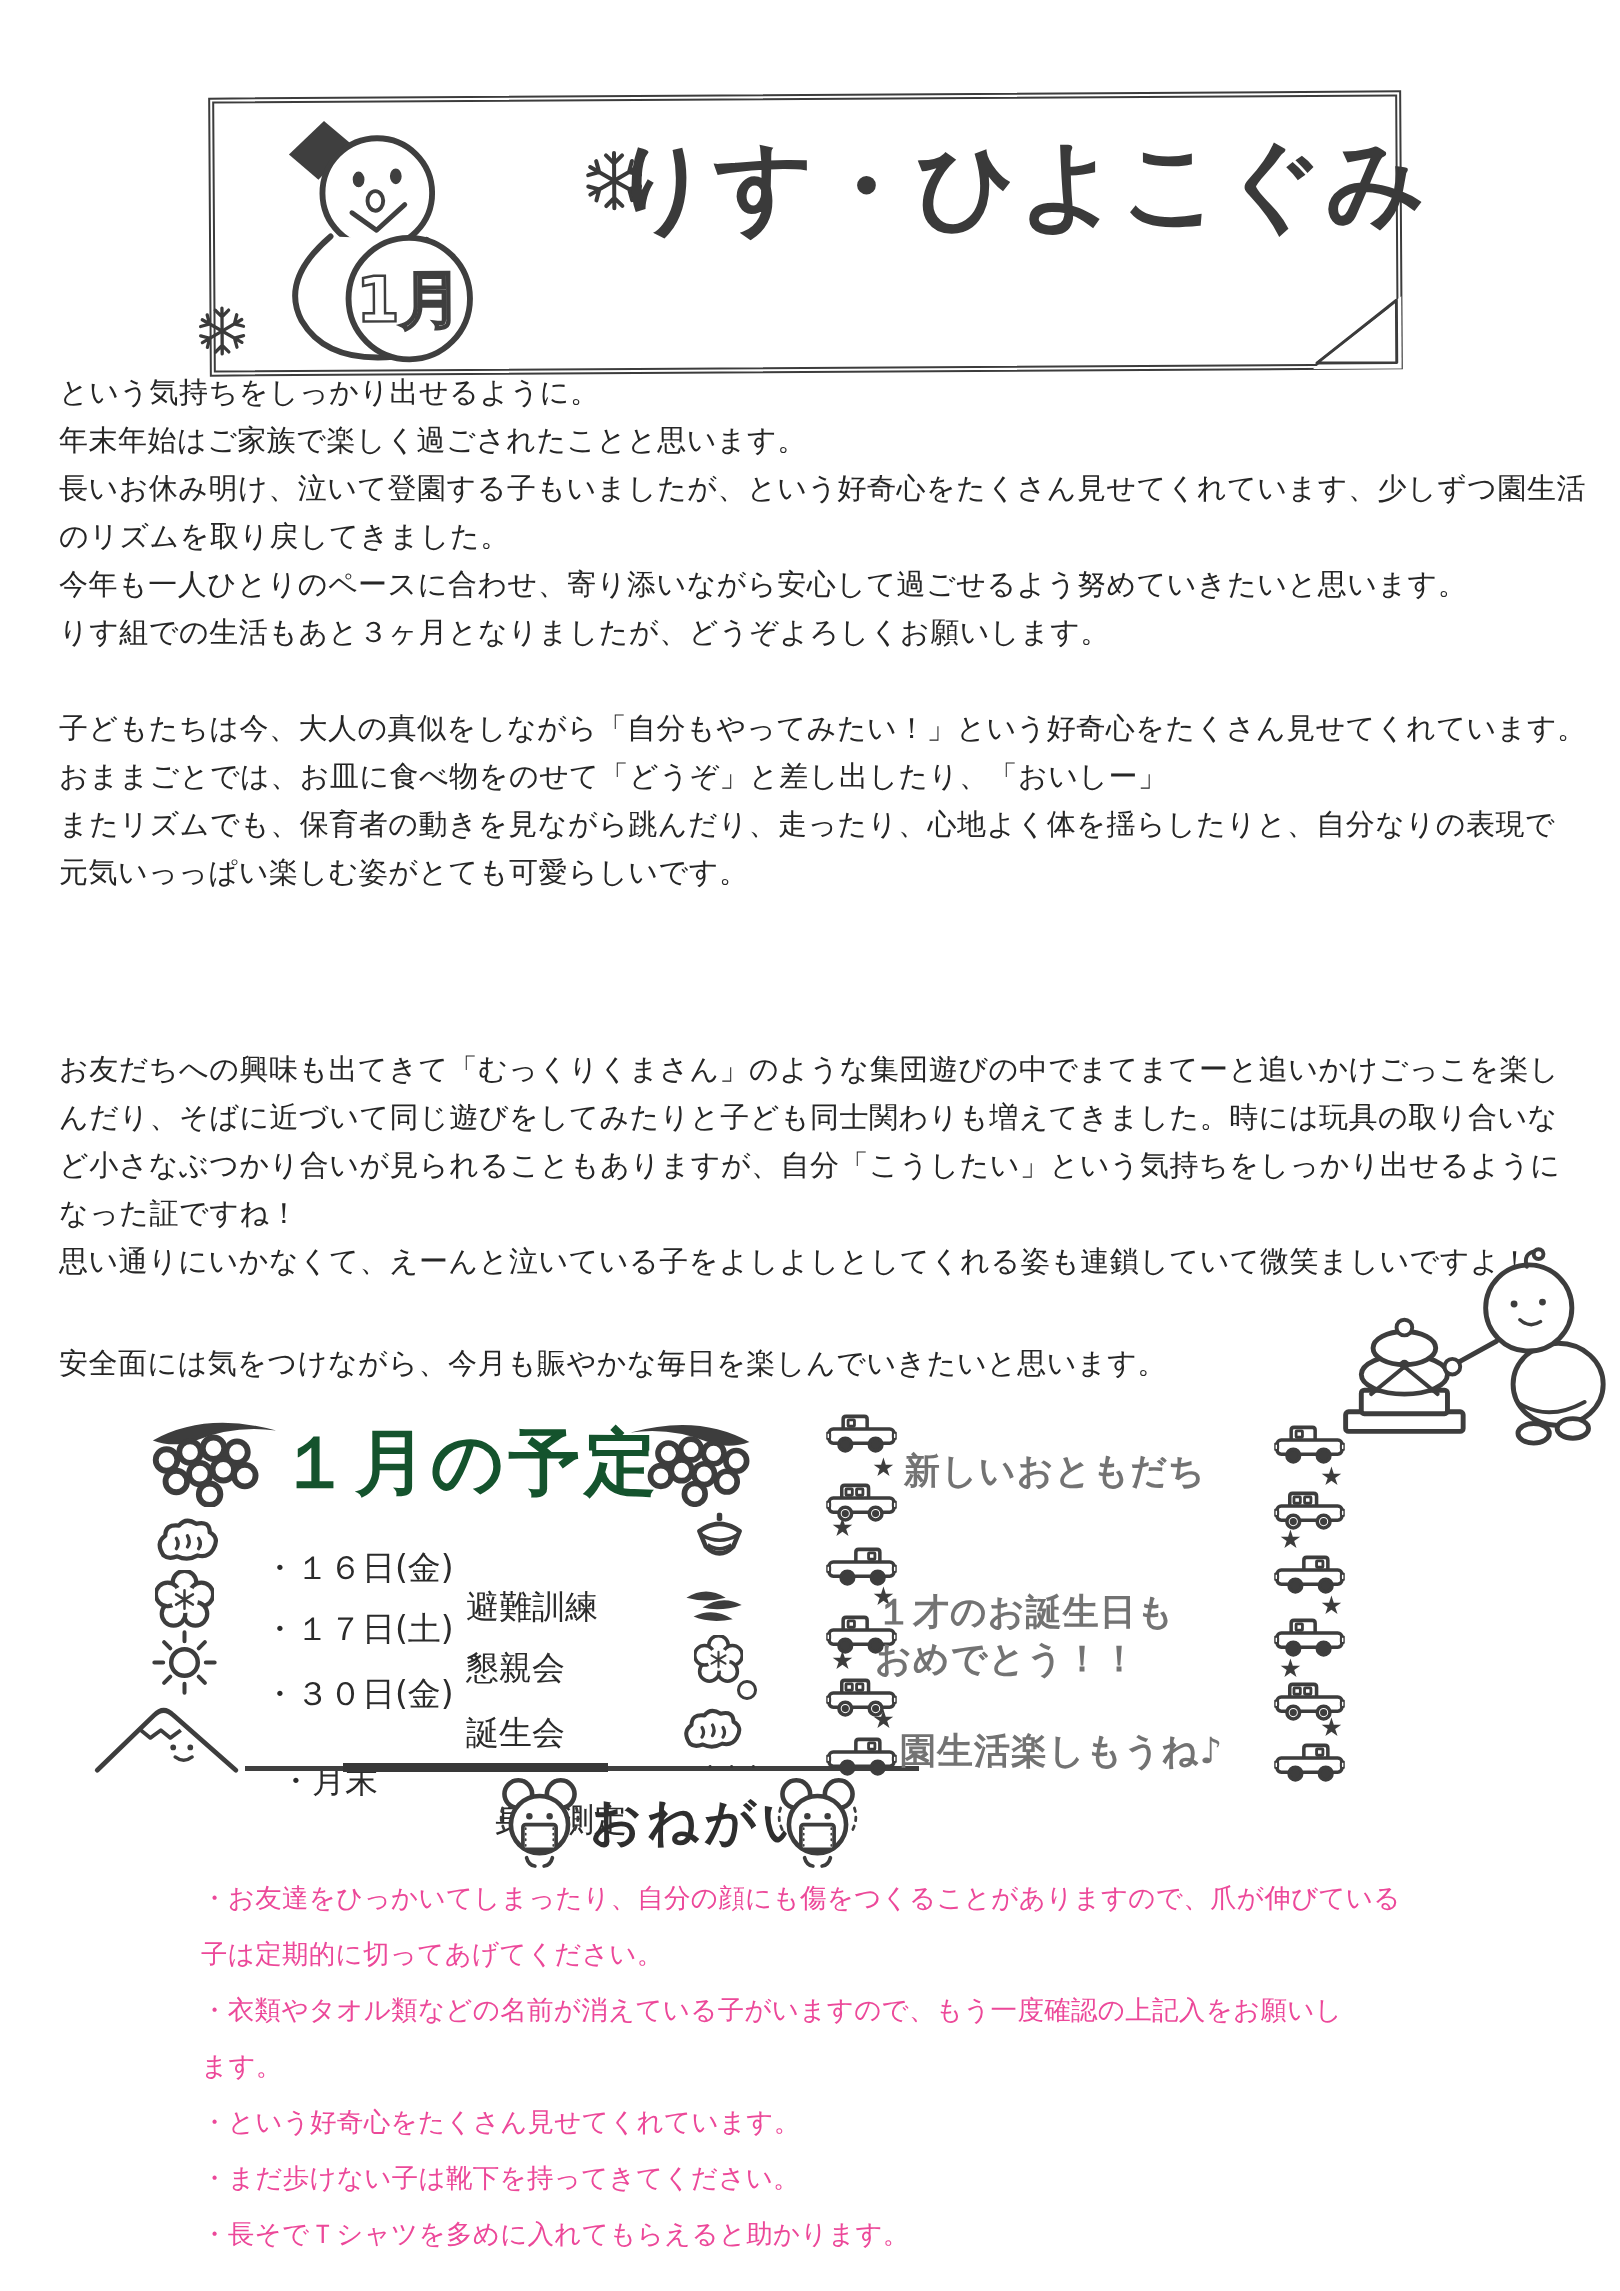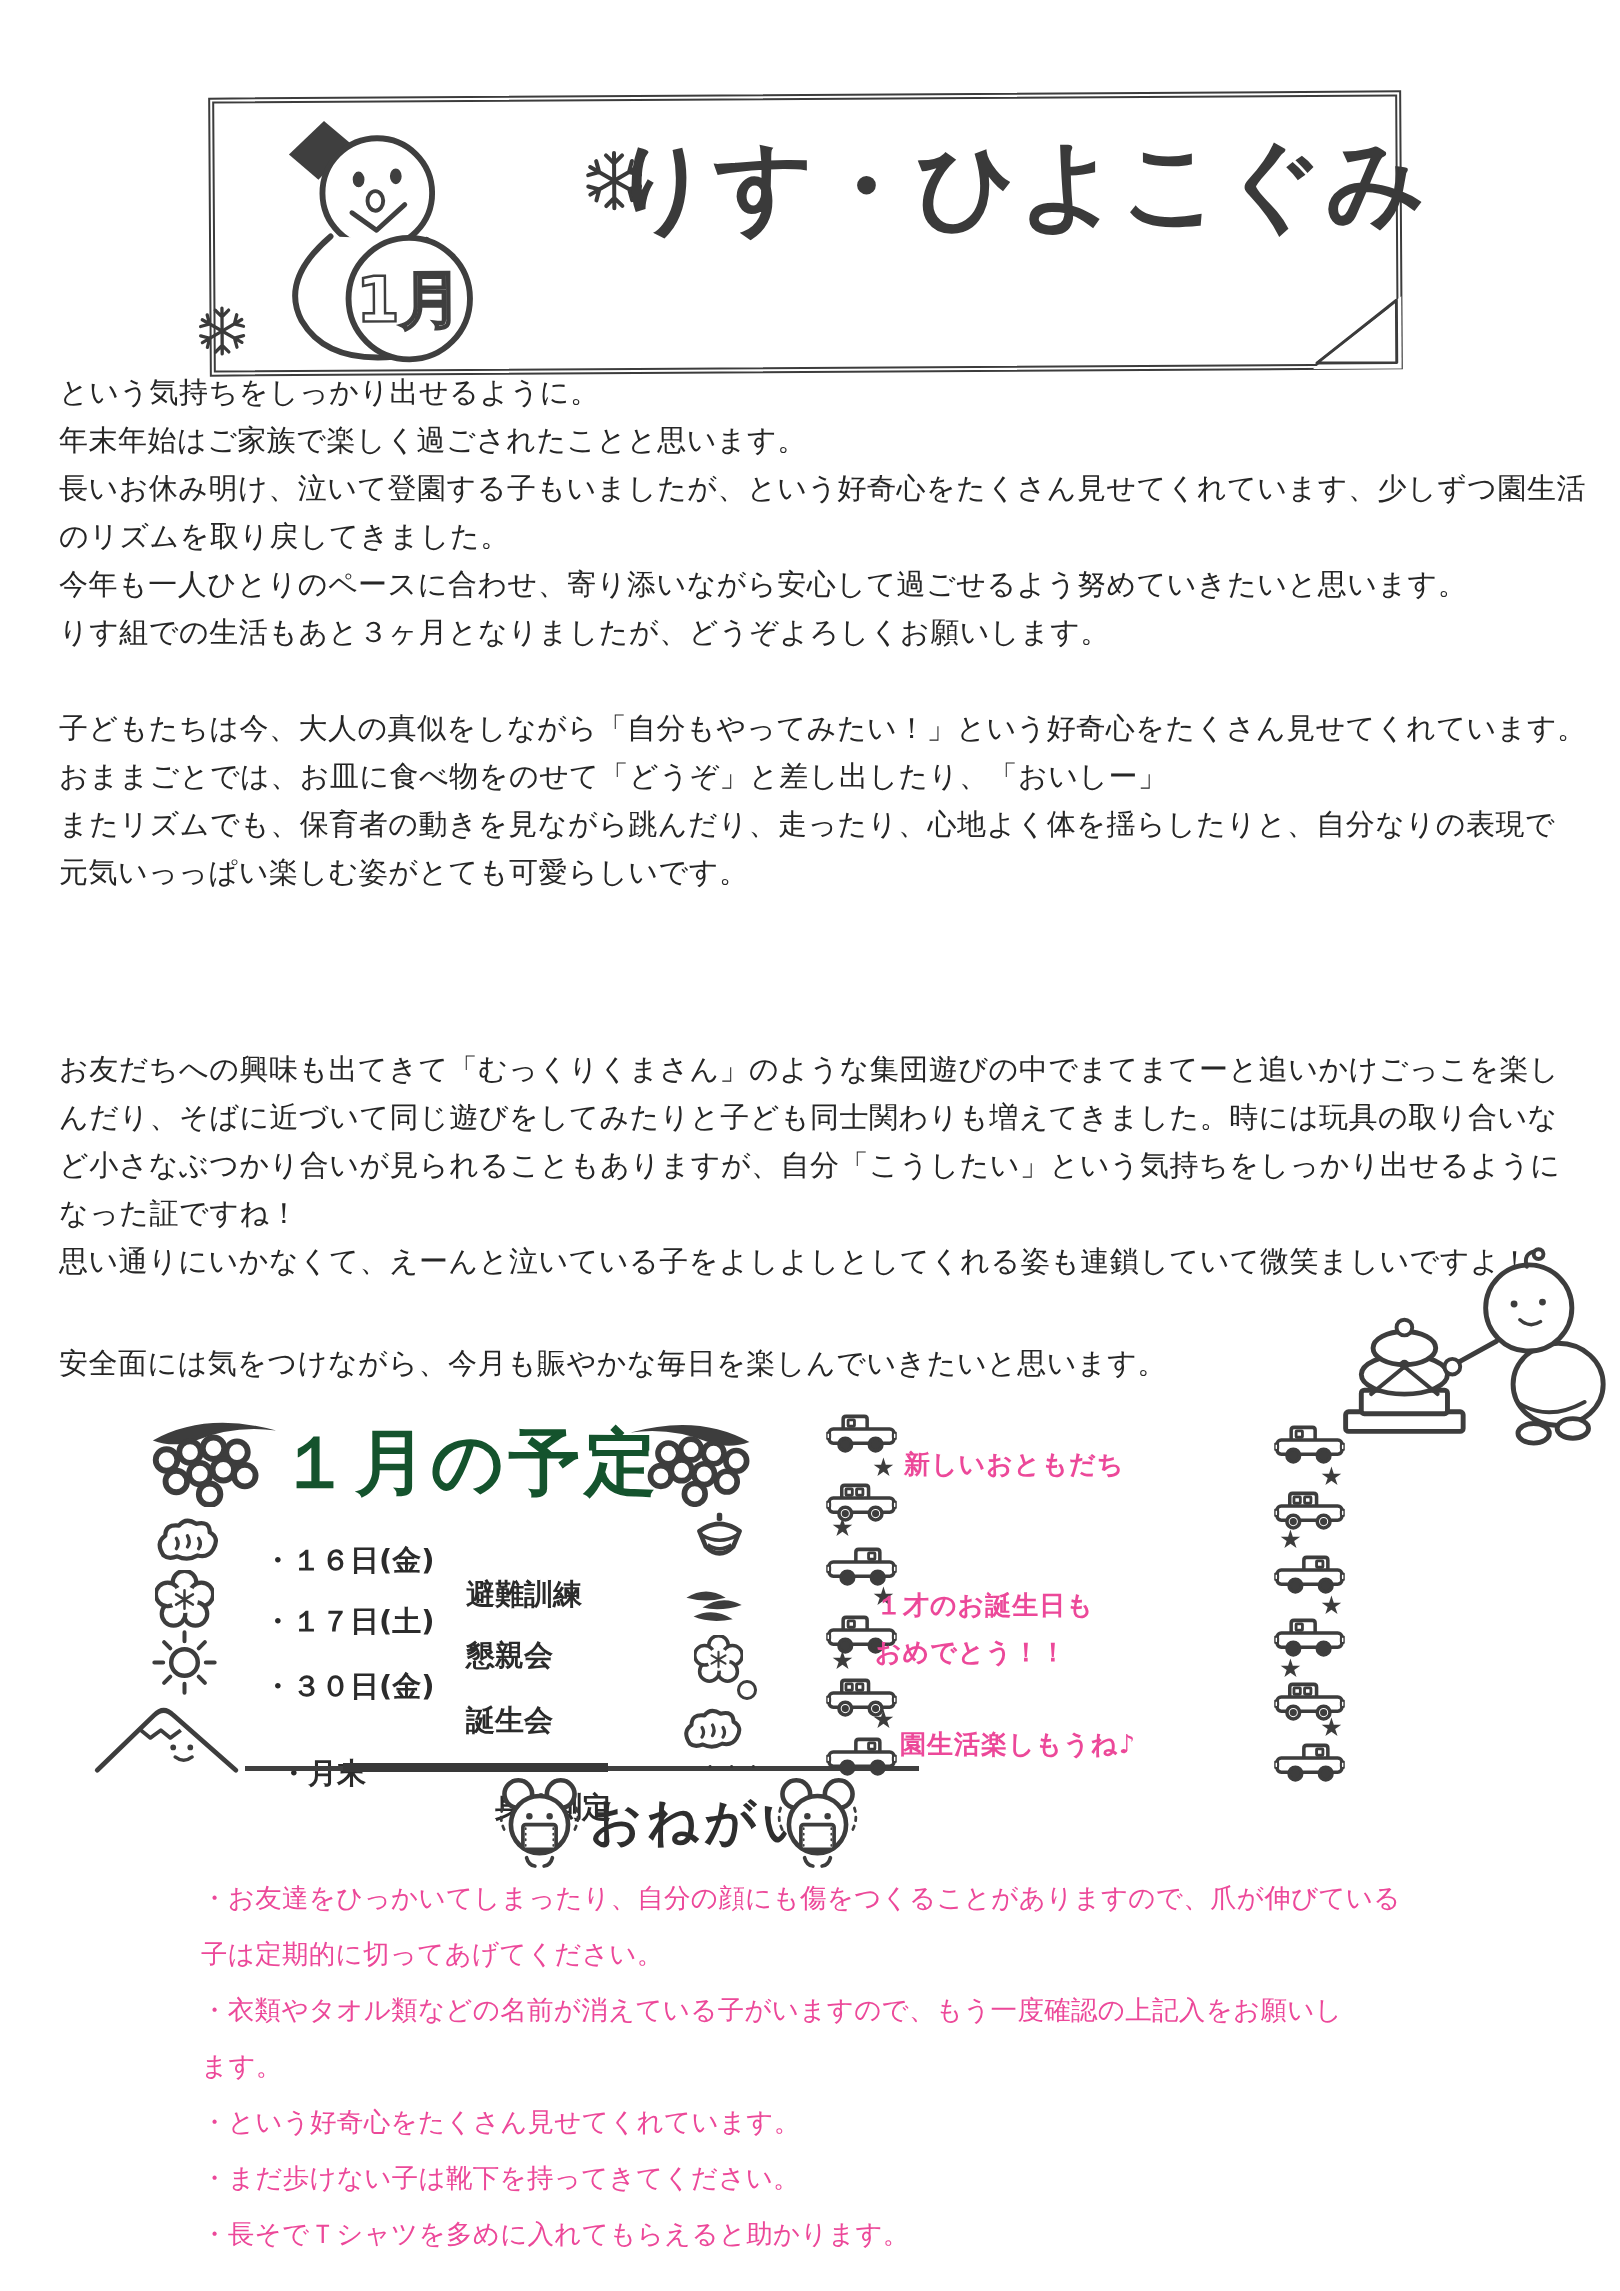--- a/index.html
+++ b/index.html
@@ -8,7 +8,7 @@
   .abs{position:absolute}
   .bt{font-size:29px;line-height:48px;letter-spacing:0.5px;white-space:pre;color:#262626}
   .sm{font-size:26.5px;line-height:56px;letter-spacing:0.3px;white-space:pre;color:#ec4899}
-  .msg{font-size:26px;font-weight:600;letter-spacing:1px;color:#ec4899;white-space:pre}
+  .msg{font-size:36px;font-weight:600;letter-spacing:1px;color:#737373;white-space:pre}
   .srow{font-size:29px;font-weight:700;white-space:pre;color:#2b2b2b}
   .star{font-size:25.5px;color:#3d3d3d;line-height:1}
   .banner{border:6.9px double #3c3c3c;background:#fff;transform:rotate(-0.35deg)}

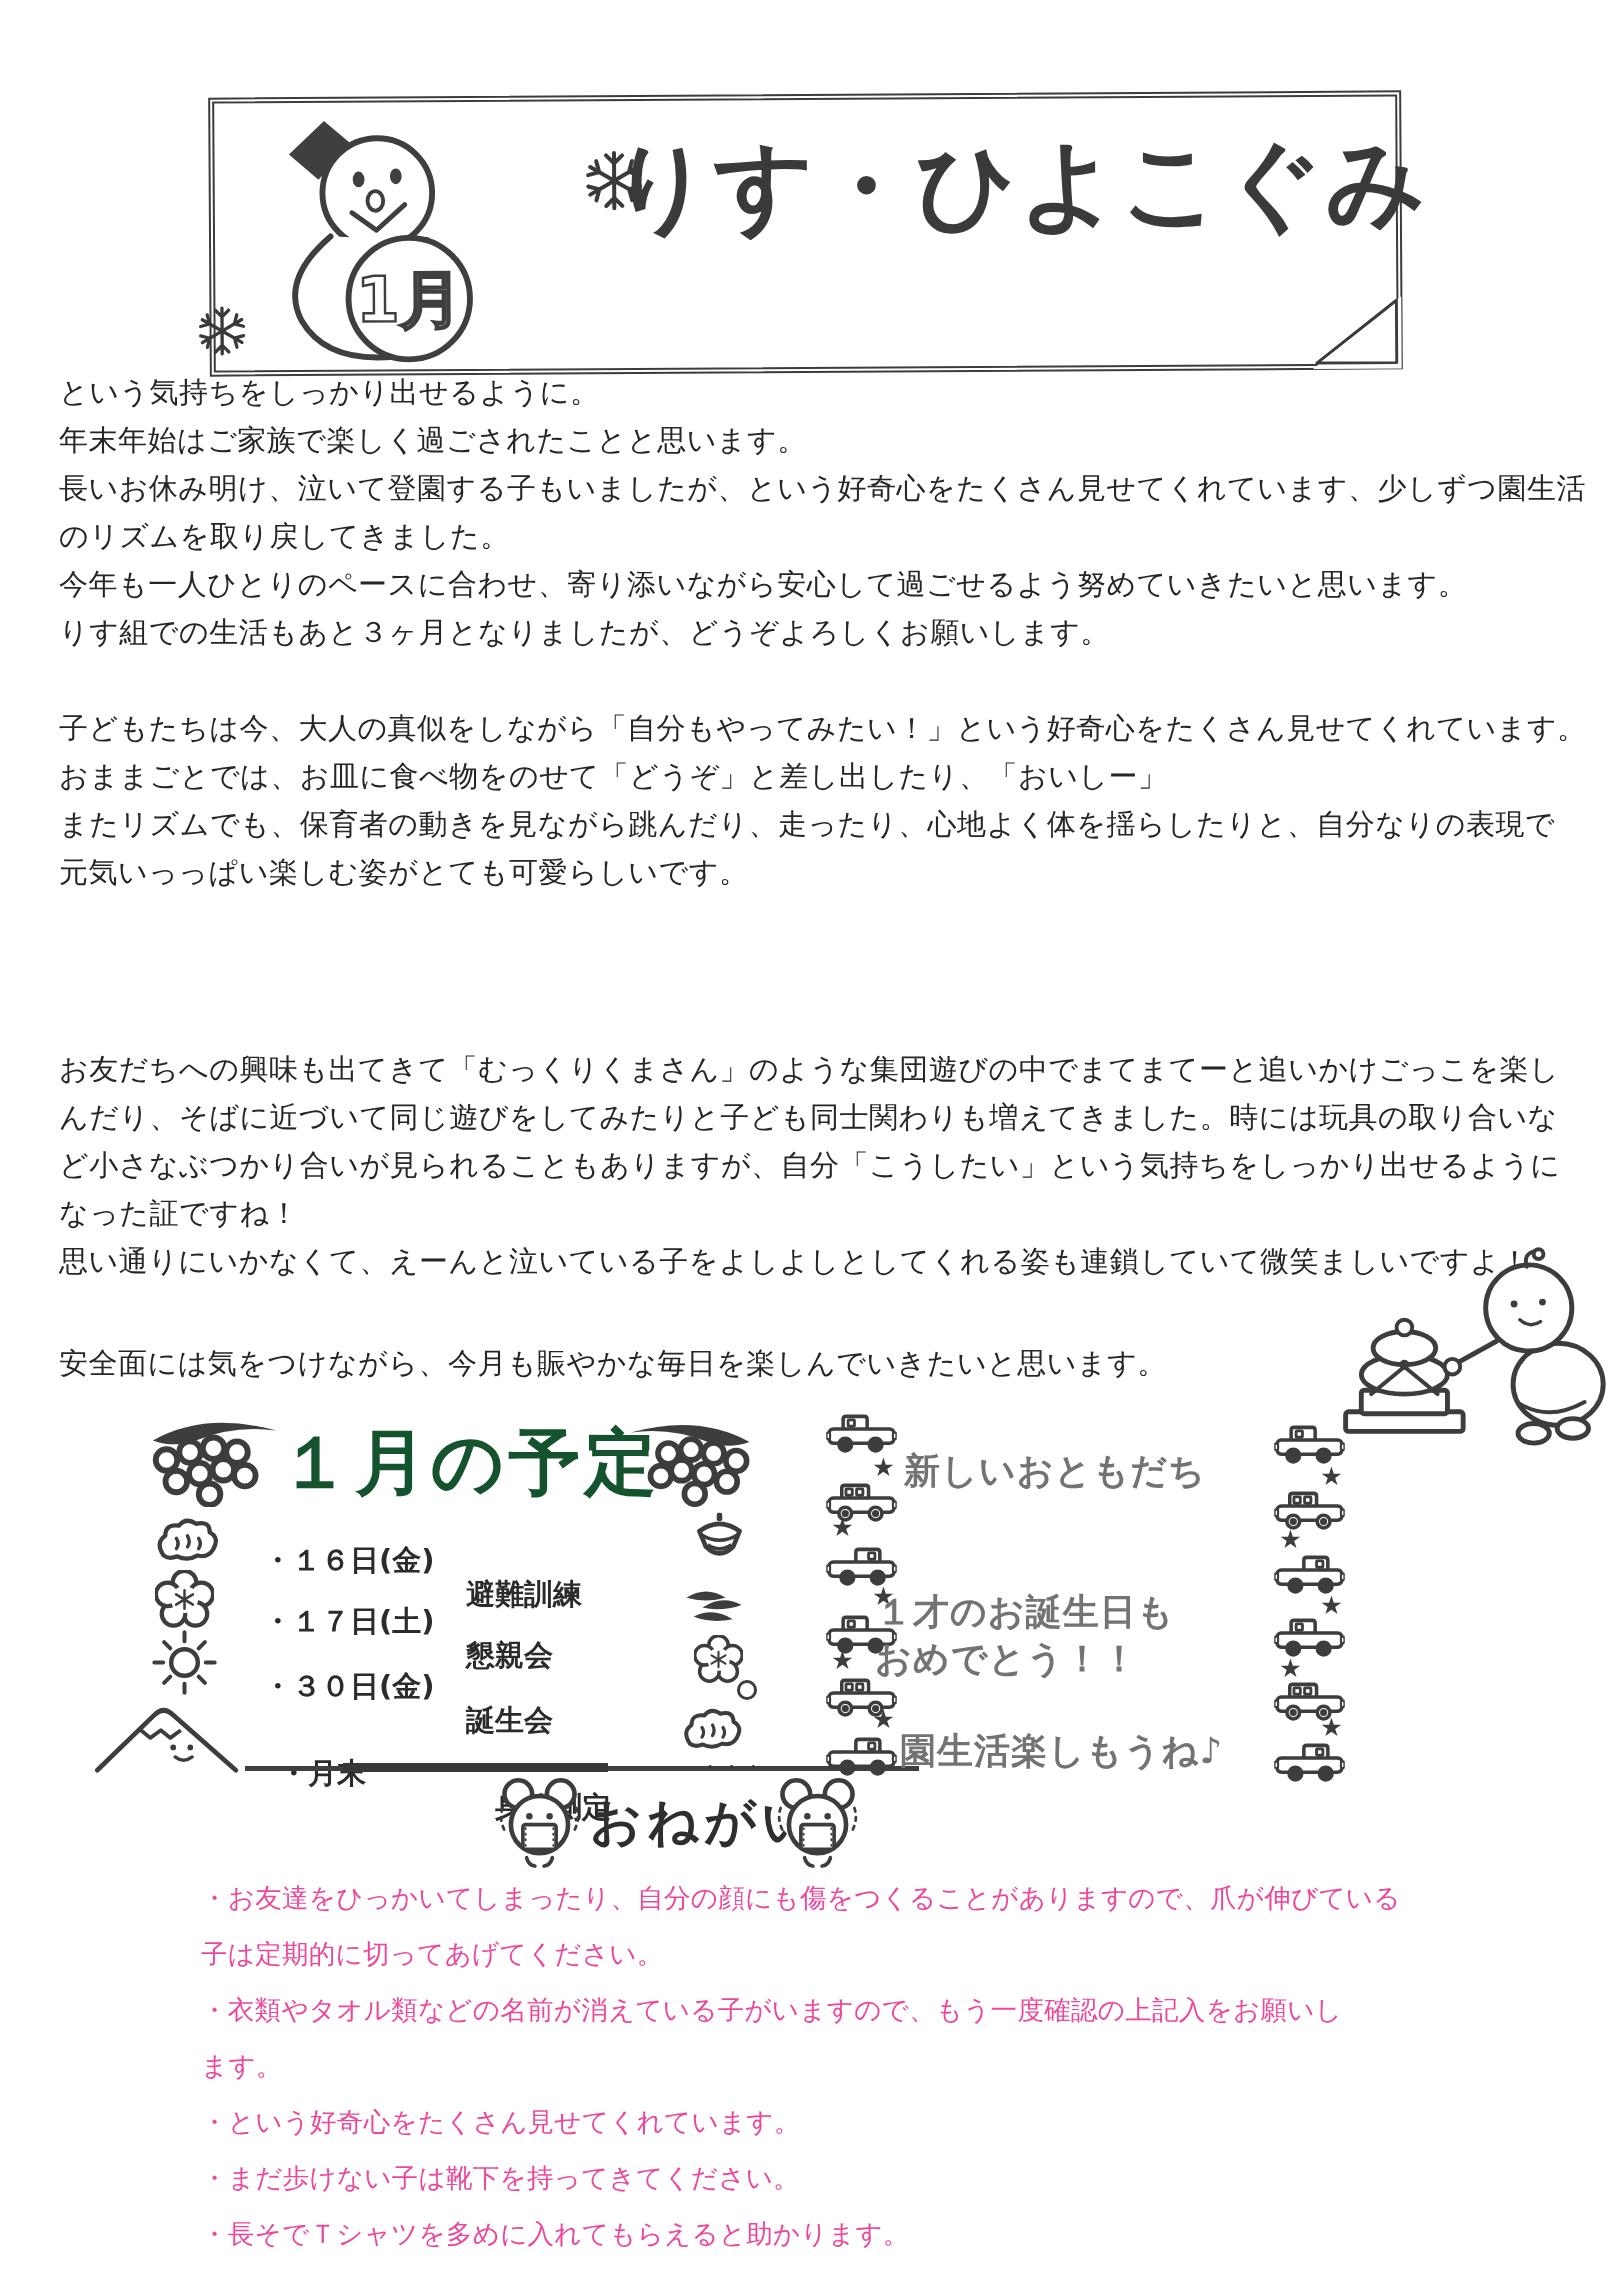--- a/index.html
+++ b/index.html
@@ -9,7 +9,7 @@
   .bt{font-size:29px;line-height:48px;letter-spacing:0.5px;white-space:pre;color:#262626}
   .sm{font-size:26.5px;line-height:56px;letter-spacing:0.3px;white-space:pre;color:#ec4899}
   .msg{font-size:36px;font-weight:600;letter-spacing:1px;color:#737373;white-space:pre}
-  .srow{font-size:29px;font-weight:700;white-space:pre;color:#2b2b2b}
+  .srow{font-size:33px;font-weight:400;white-space:pre;color:#2b2b2b}
   .star{font-size:25.5px;color:#3d3d3d;line-height:1}
   .banner{border:6.9px double #3c3c3c;background:#fff;transform:rotate(-0.35deg)}
   .banner-title{font-size:98px;font-weight:700;letter-spacing:2px;color:#3a3a3a;white-space:pre}

